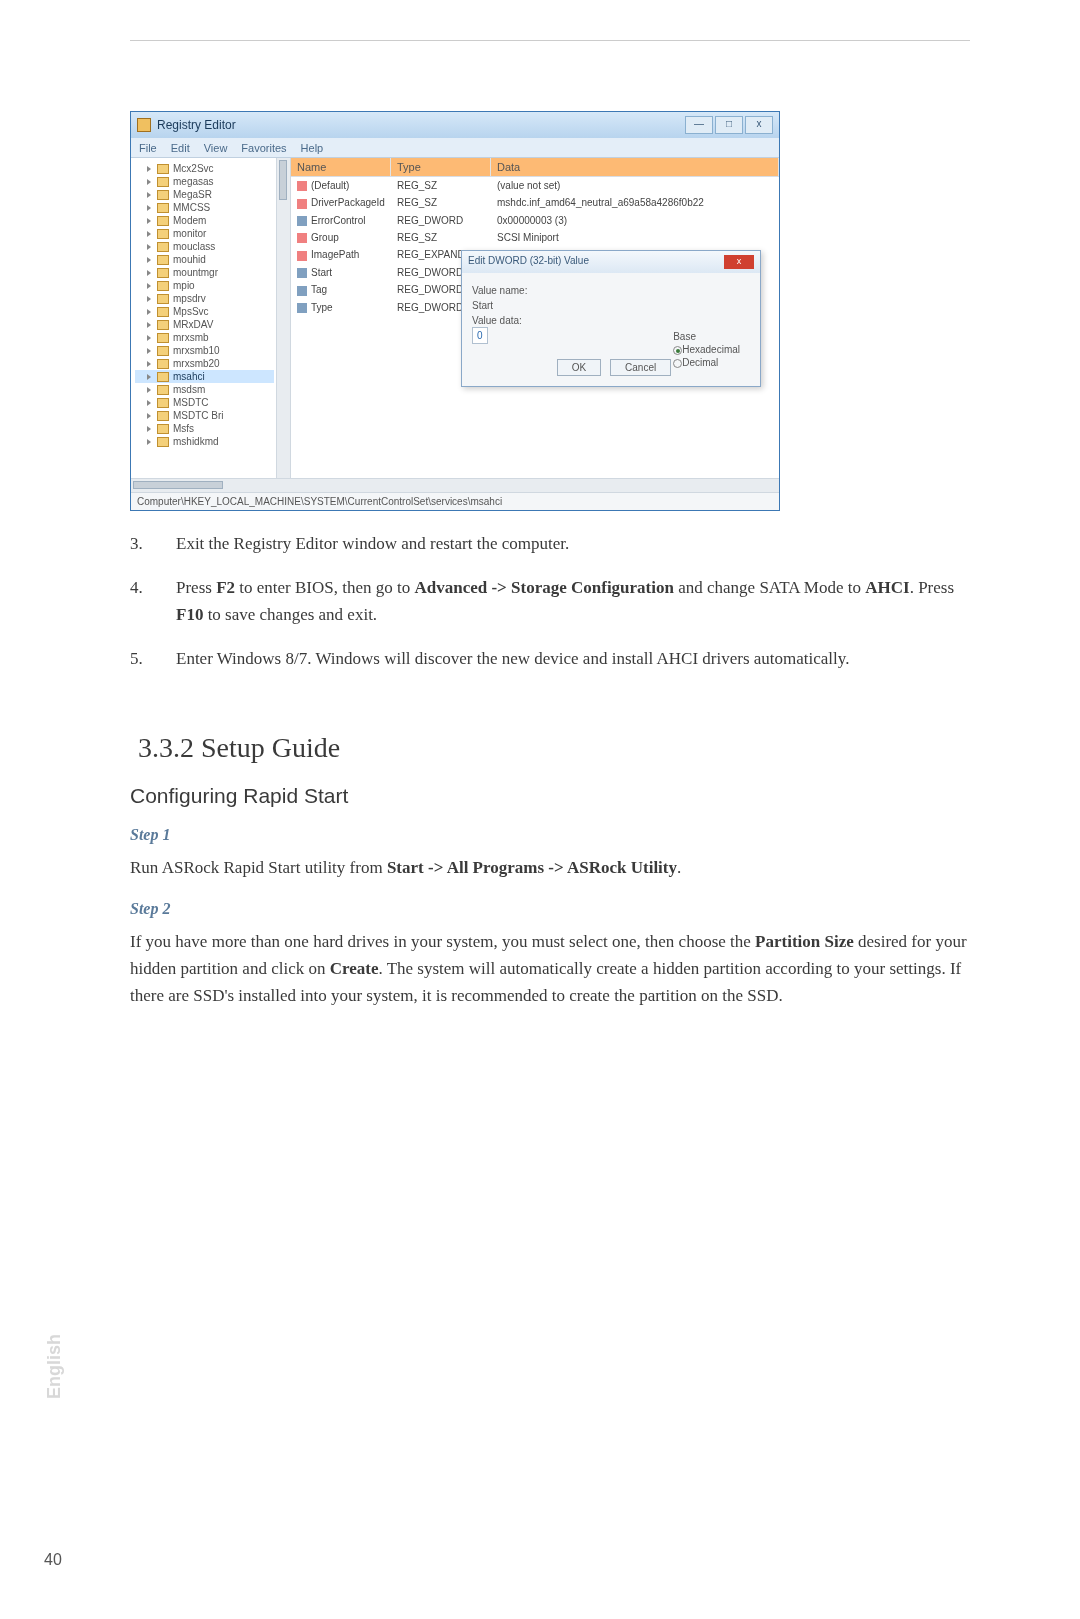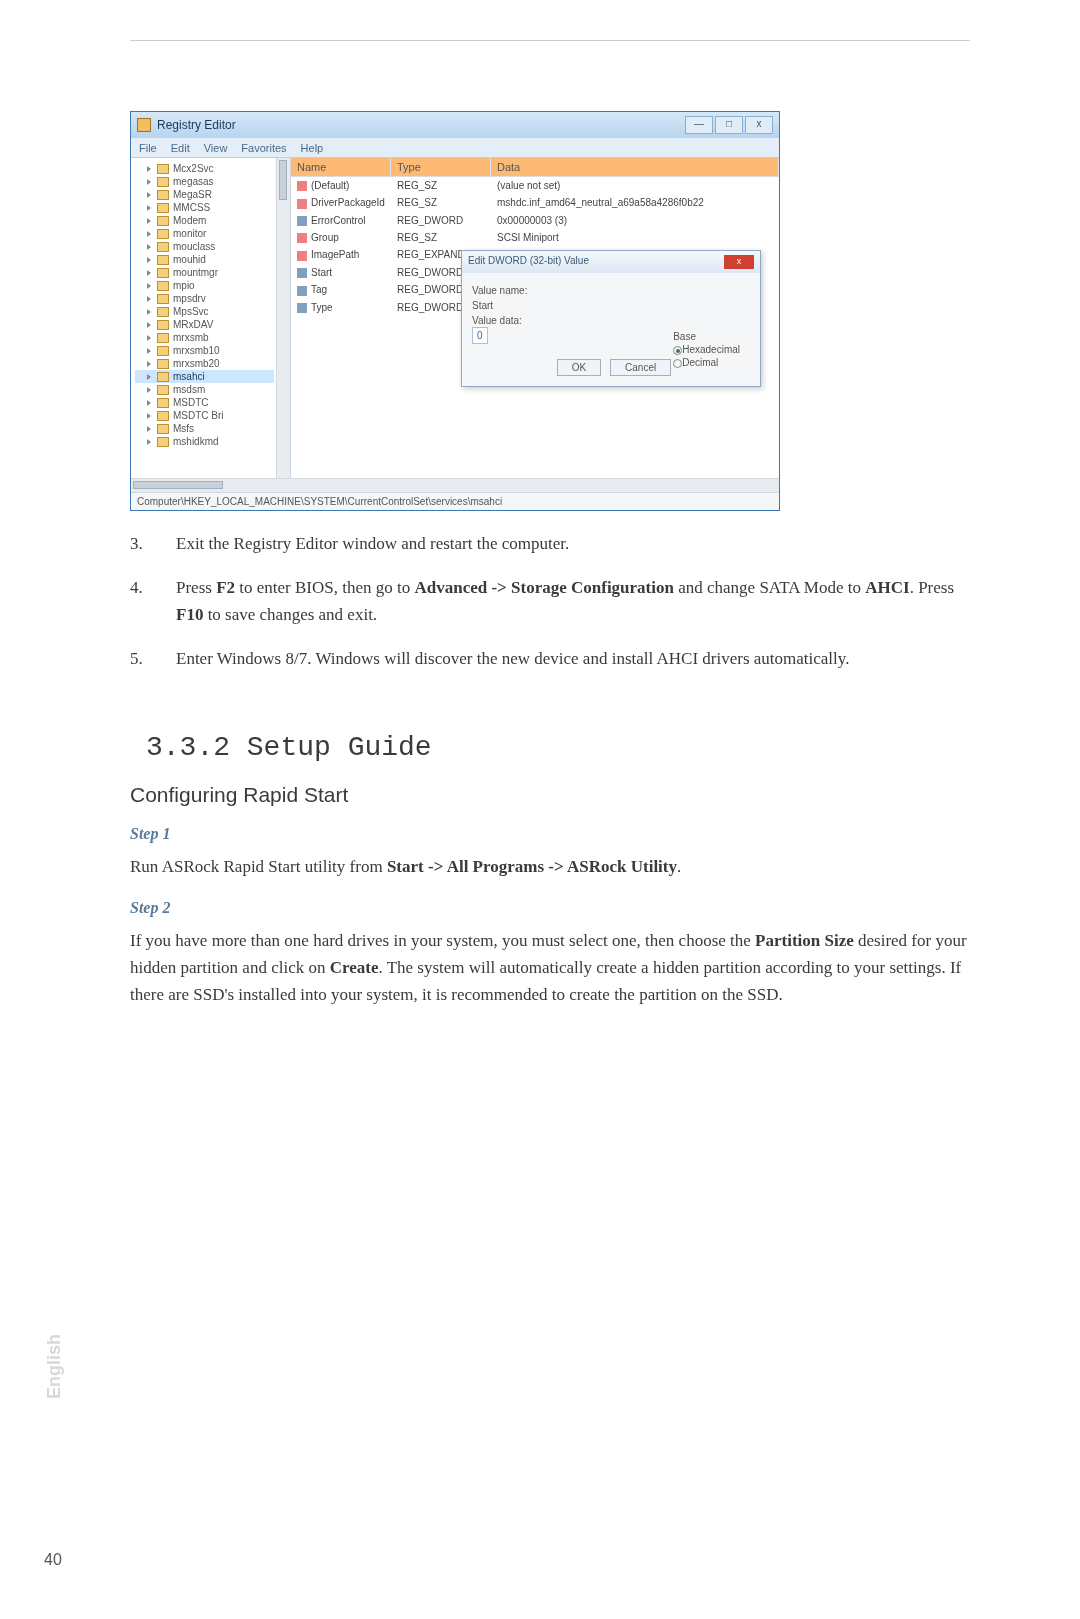--- a/index.html
+++ b/index.html
@@ -236,11 +236,11 @@
   }
   .instr-list .num { width: 18px; flex-shrink: 0; }
   .section-heading {
-    font-family: Liberation Mono, monospace;
+    font-family: Liberation Serif, serif;
     font-size: 28px;
     font-weight: 300;
     color: #3a3a3a;
-    margin: 60px 0 20px 16px;
+    margin: 60px 0 20px 8px;
   }
   .sub-heading {
     font-family: Arial, Helvetica, sans-serif;

